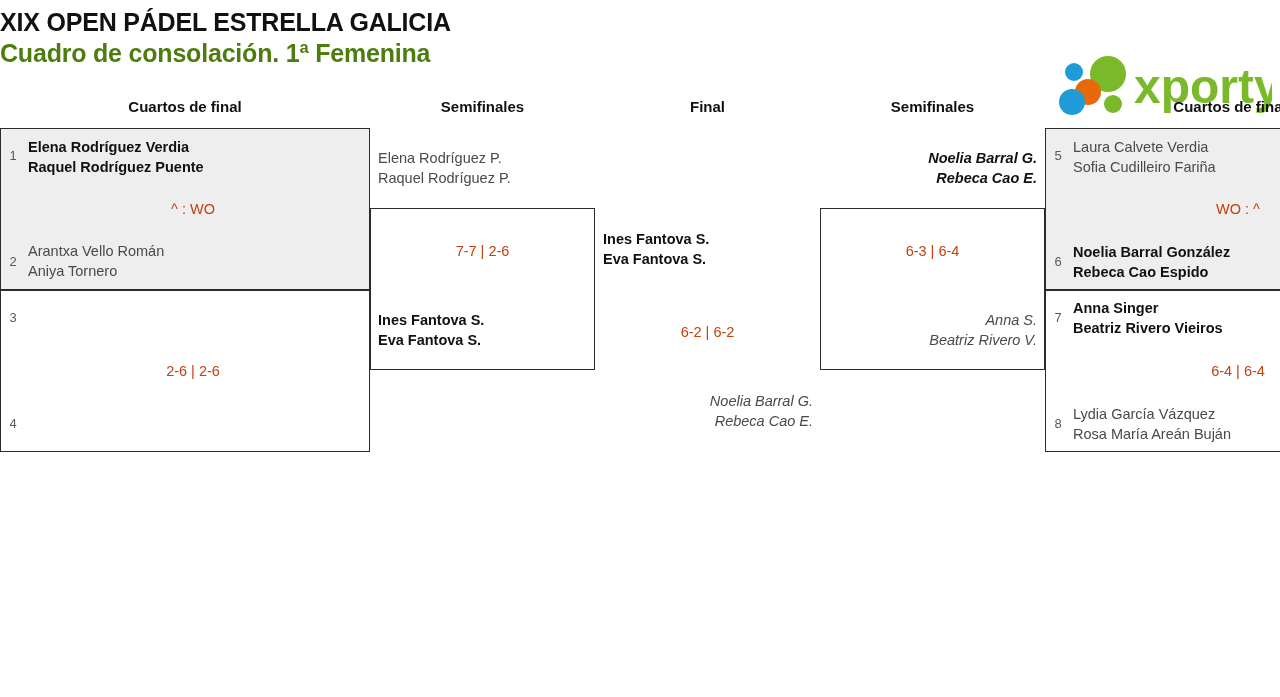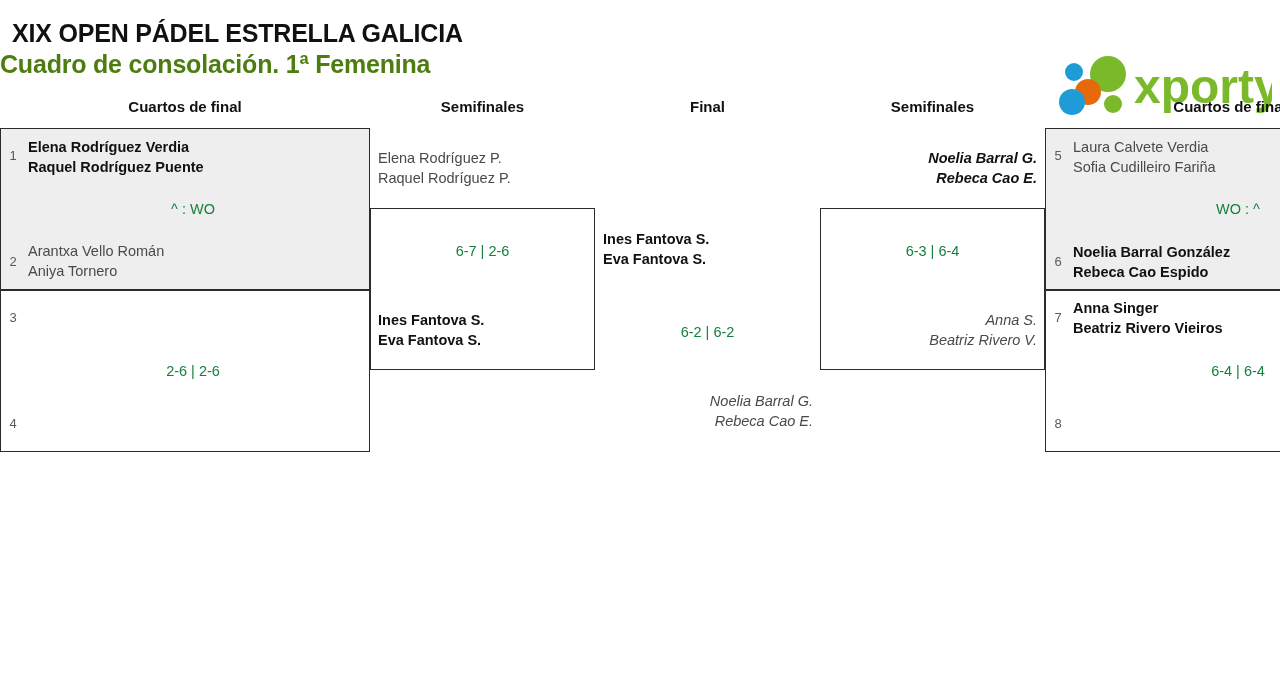--- a/index.html
+++ b/index.html
@@ -19,7 +19,7 @@
   .title-line1 {
     font-size: 25px; font-weight: bold; line-height: 31px;
     letter-spacing: -0.2px; color: #111;
-    white-space: nowrap; padding-left: 12px; margin-top: 18px;
+    white-space: nowrap; padding-left: 0px; margin-top: 7px;
   }
   .title-line2 {
     font-size: 25px; font-weight: bold; line-height: 31px;

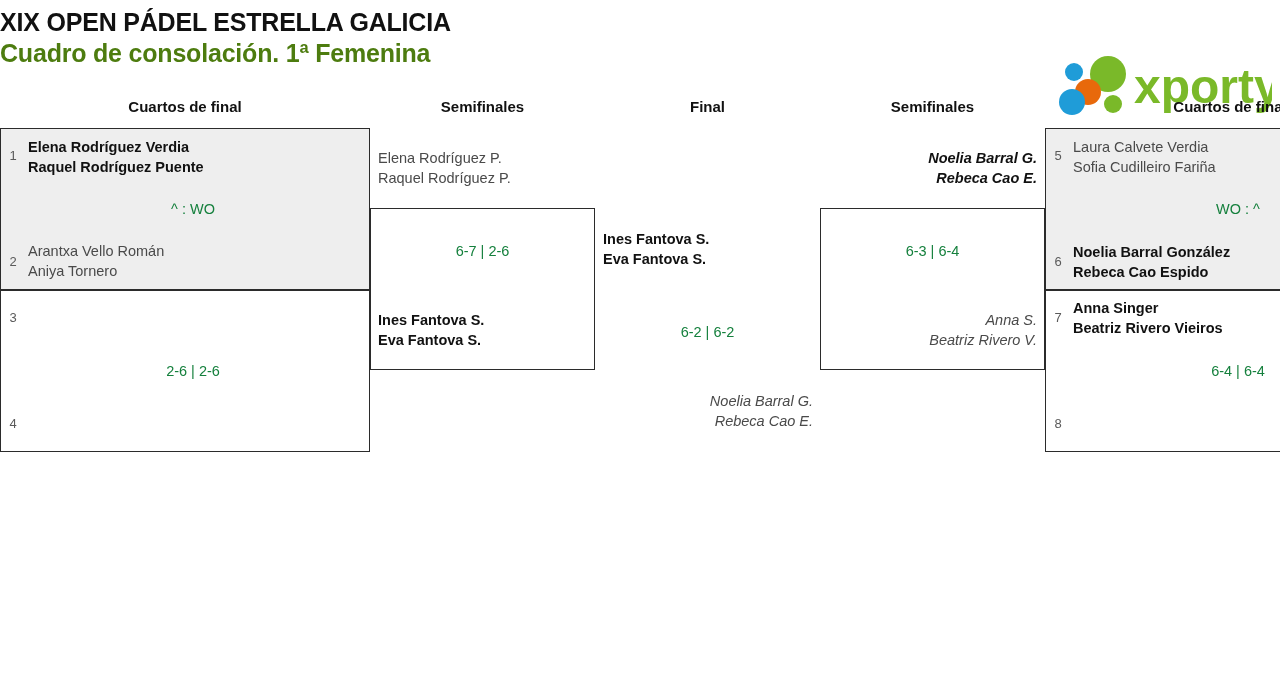--- a/index.html
+++ b/index.html
@@ -73,7 +73,7 @@
 
   .score {
     position: absolute;
-    font-size: 14.5px; color: #15803d;
+    font-size: 14.5px; color: #c2410c;
     line-height: 19px; white-space: nowrap;
   }
 

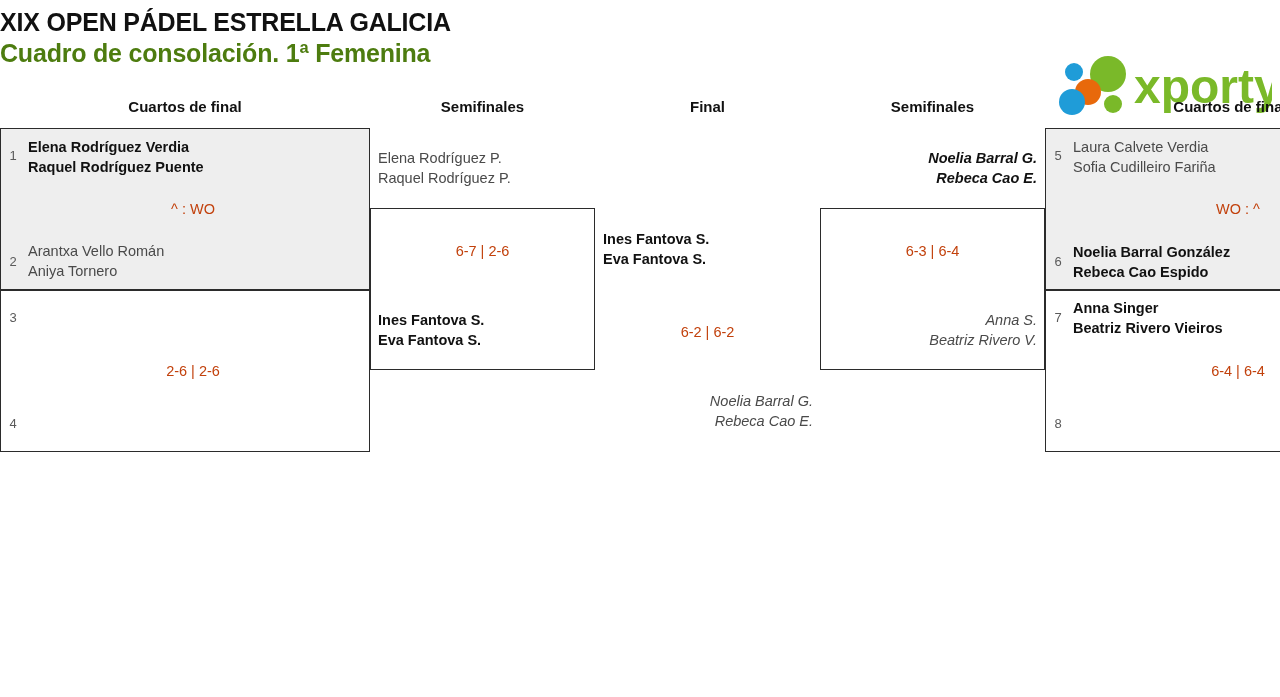--- a/index.html
+++ b/index.html
@@ -136,7 +136,7 @@
     <span class="ln">Elena Rodríguez P.</span>
     <span class="ln">Raquel Rodríguez P.</span>
   </div>
-  <div class="score" style="left:378px; top:242px; width:209px; text-align:center;">6-7 | 2-6</div>
+  <div class="score" style="left:378px; top:242px; width:209px; text-align:center;">7-7 | 2-6</div>
   <div class="team winner ta-l" style="left:378px; top:311px;">
     <span class="ln">Ines Fantova S.</span>
     <span class="ln">Eva Fantova S.</span>

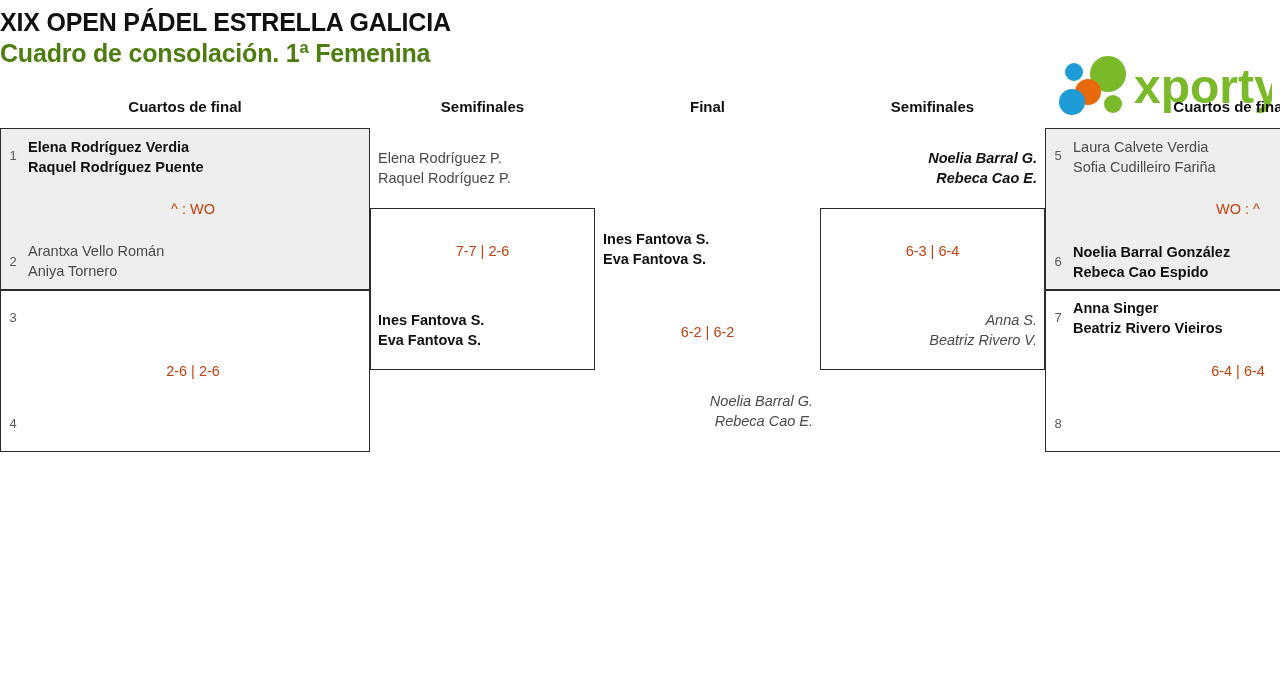--- a/index.html
+++ b/index.html
@@ -181,6 +181,10 @@
   </div>
   <div class="score" style="left:1073px; top:362px; width:330px; text-align:center;">6-4 | 6-4</div>
   <div class="seed" style="left:1049px; top:414px;">8</div>
+  <div class="team ta-l" style="left:1073px; top:405px;">
+    <span class="ln">Lydia García Vázquez</span>
+    <span class="ln">Rosa María Areán Buján</span>
+  </div>
 
 </div>
 

